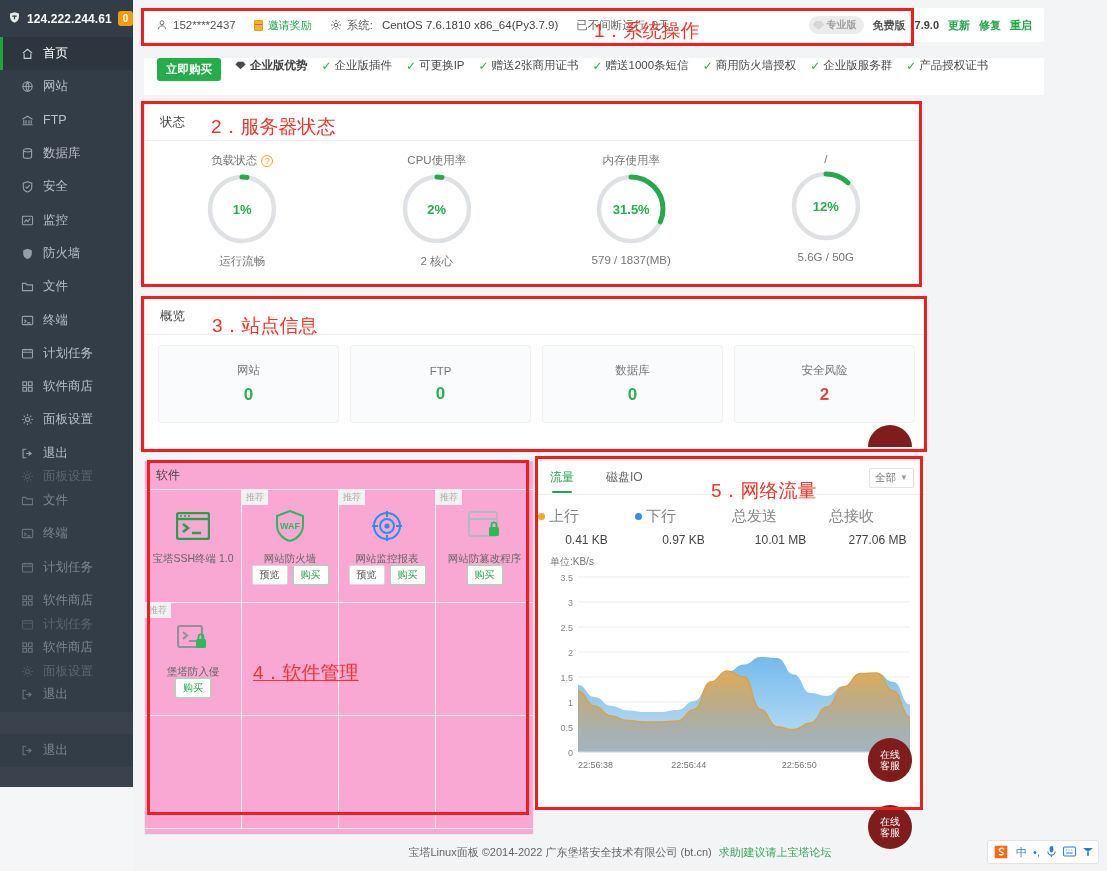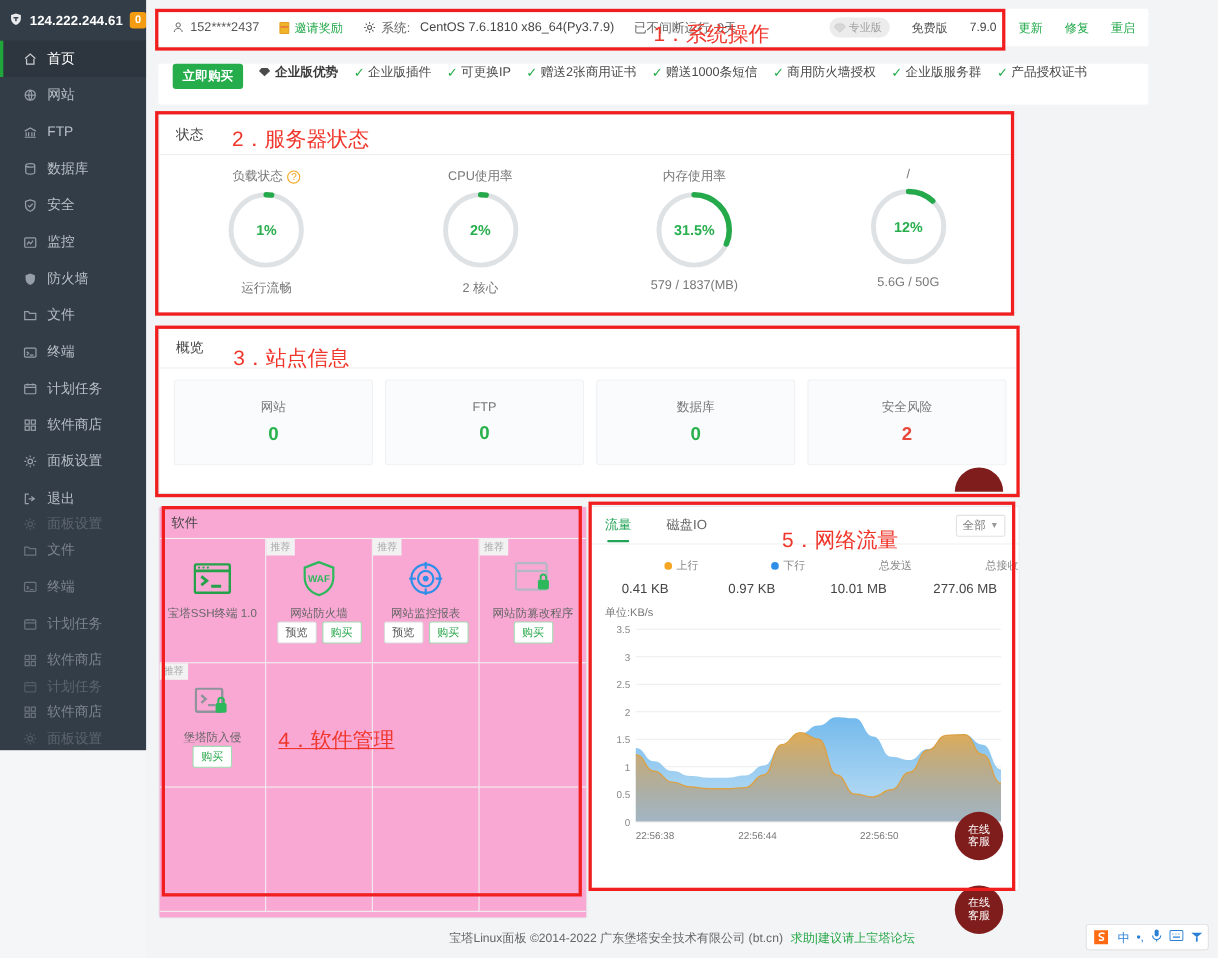--- a/index.html
+++ b/index.html
@@ -12,7 +12,7 @@
   }
   
   #sidebar {
-    position:absolute; left:0; top:0; width:133px; height:682px;
+    position:absolute; left:0; top:0; width:133px; height:787px;
     background:#333d47; color:#c9ced4; overflow:hidden;
   }
   #sidebar .logo {

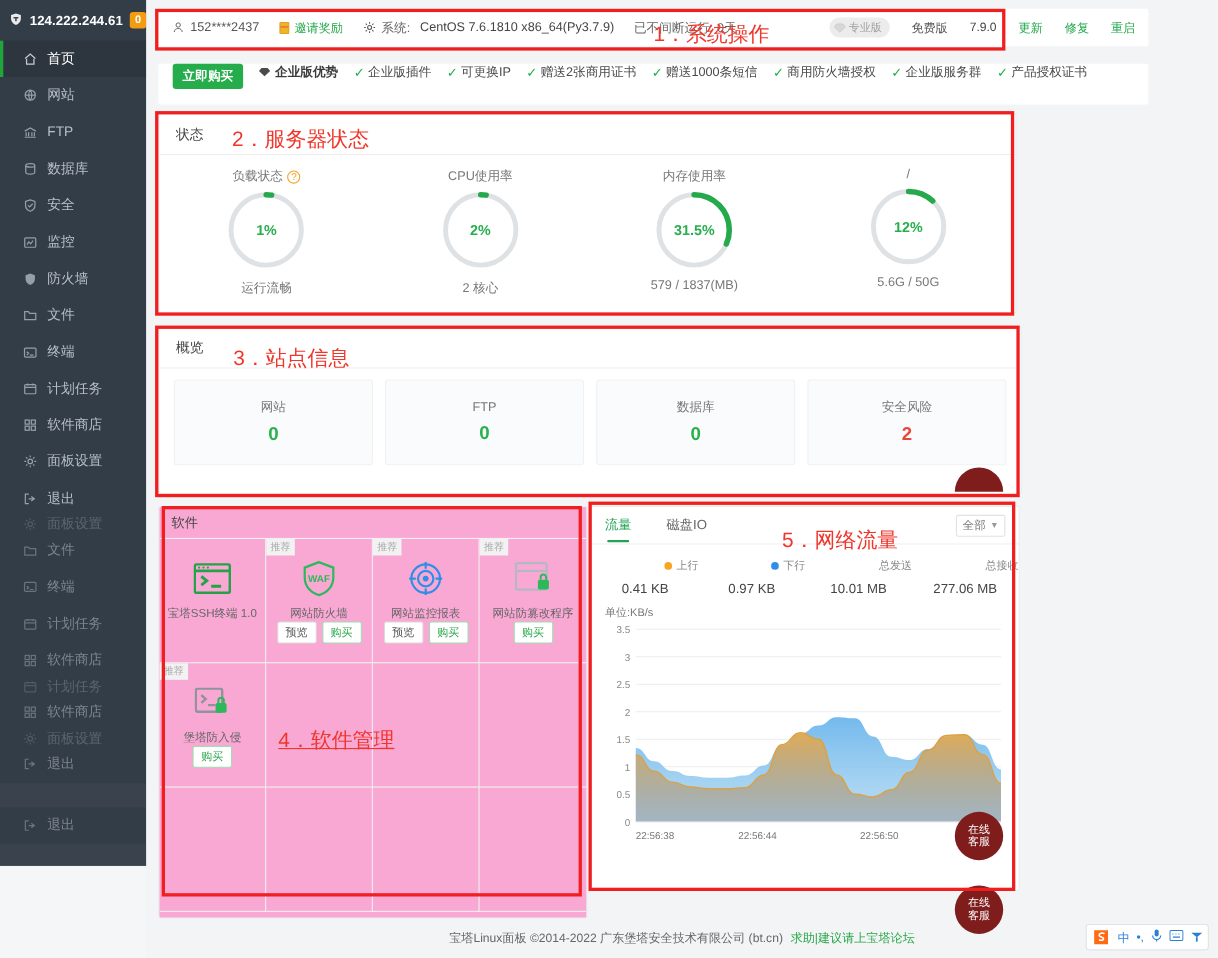--- a/index.html
+++ b/index.html
@@ -63,7 +63,7 @@
   #topbar .sys-label { color:#666; }
   #topbar .sys-val { color:#444; margin-left:4px;}
   #topbar .uptime { color:#666; }
-  #topbar .right { margin-left:auto; display:flex; align-items:center; gap:20px; }
+  #topbar .right { margin-left:auto; display:flex; align-items:center; gap:9px;font-weight:bold; }
   .pro-badge {
     display:inline-flex; align-items:center; gap:3px;
     background:#ececec; color:#a0a0a0; font-size:10px;

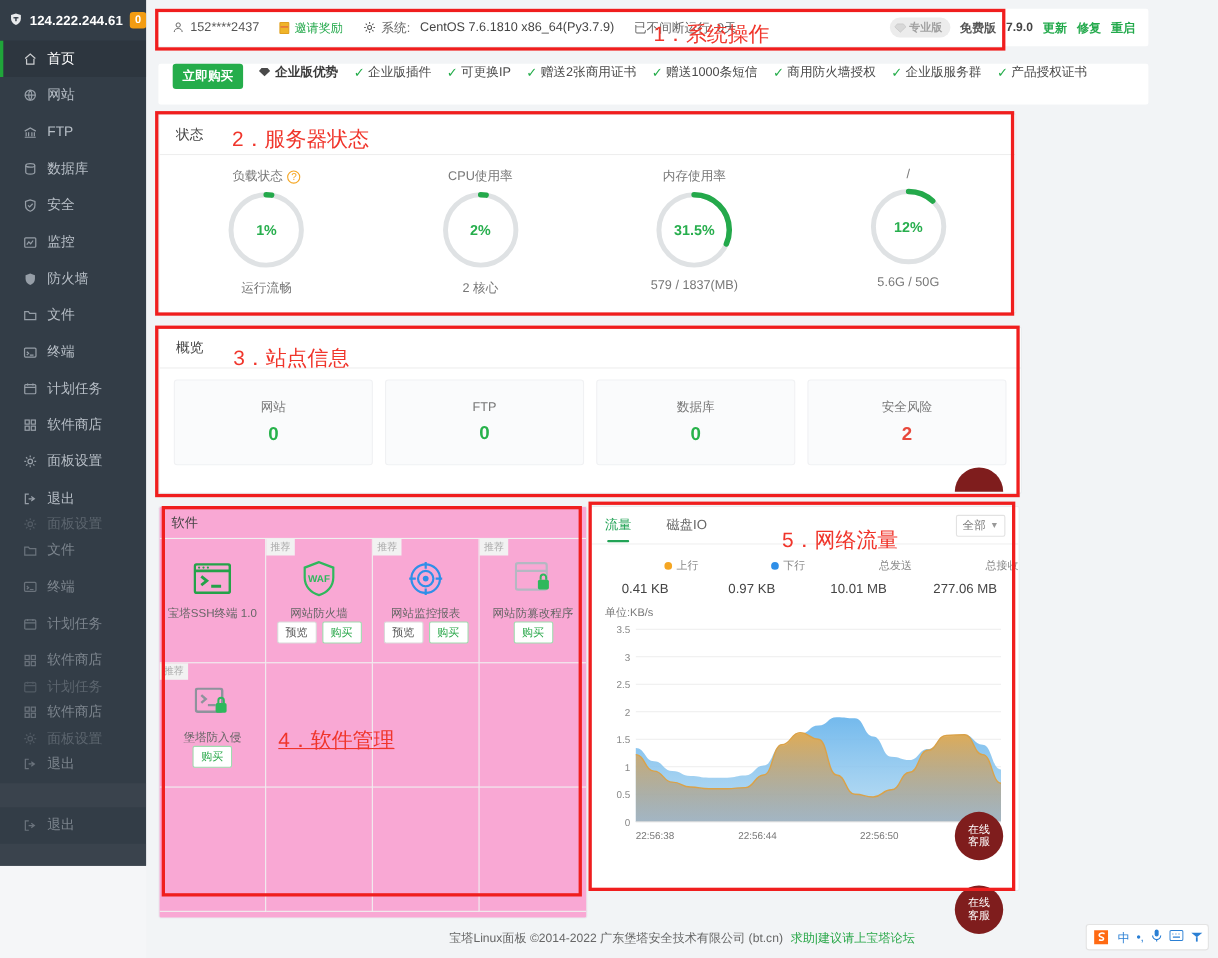--- a/index.html
+++ b/index.html
@@ -148,7 +148,7 @@
   .caret { font-size:8px; color:#999;}
   .tr-stats { display:flex; padding:12px 0 4px 0;}
   .tr-stat { flex:1; text-align:center; }
-  .tr-stat .k { font-size:10px; color:#888; display:flex; align-items:center; justify-content:flex-end; gap:4px;}
+  .tr-stat .k { font-size:15px; color:#888; display:flex; align-items:center; justify-content:flex-start; gap:4px;}
   .tr-stat .v { font-size:12px; color:#444; margin-top:7px; }
   .dot { width:7px;height:7px;border-radius:50%; display:inline-block;}
   .unit { font-size:10px; color:#777; padding-left:12px; margin-top:4px; }

